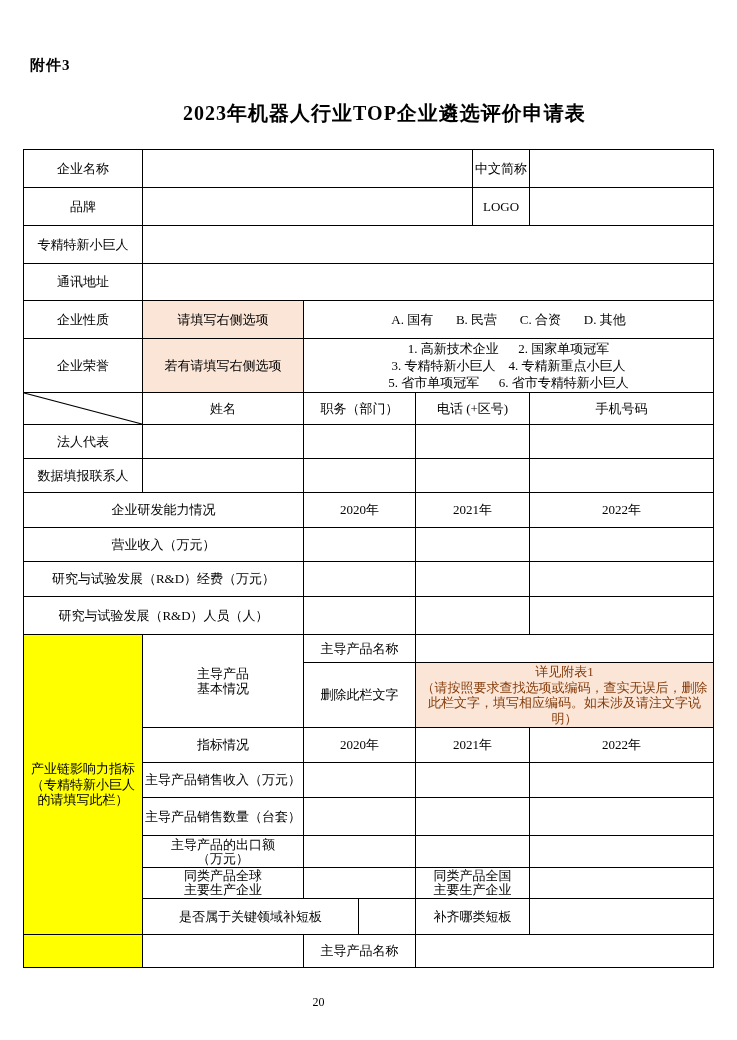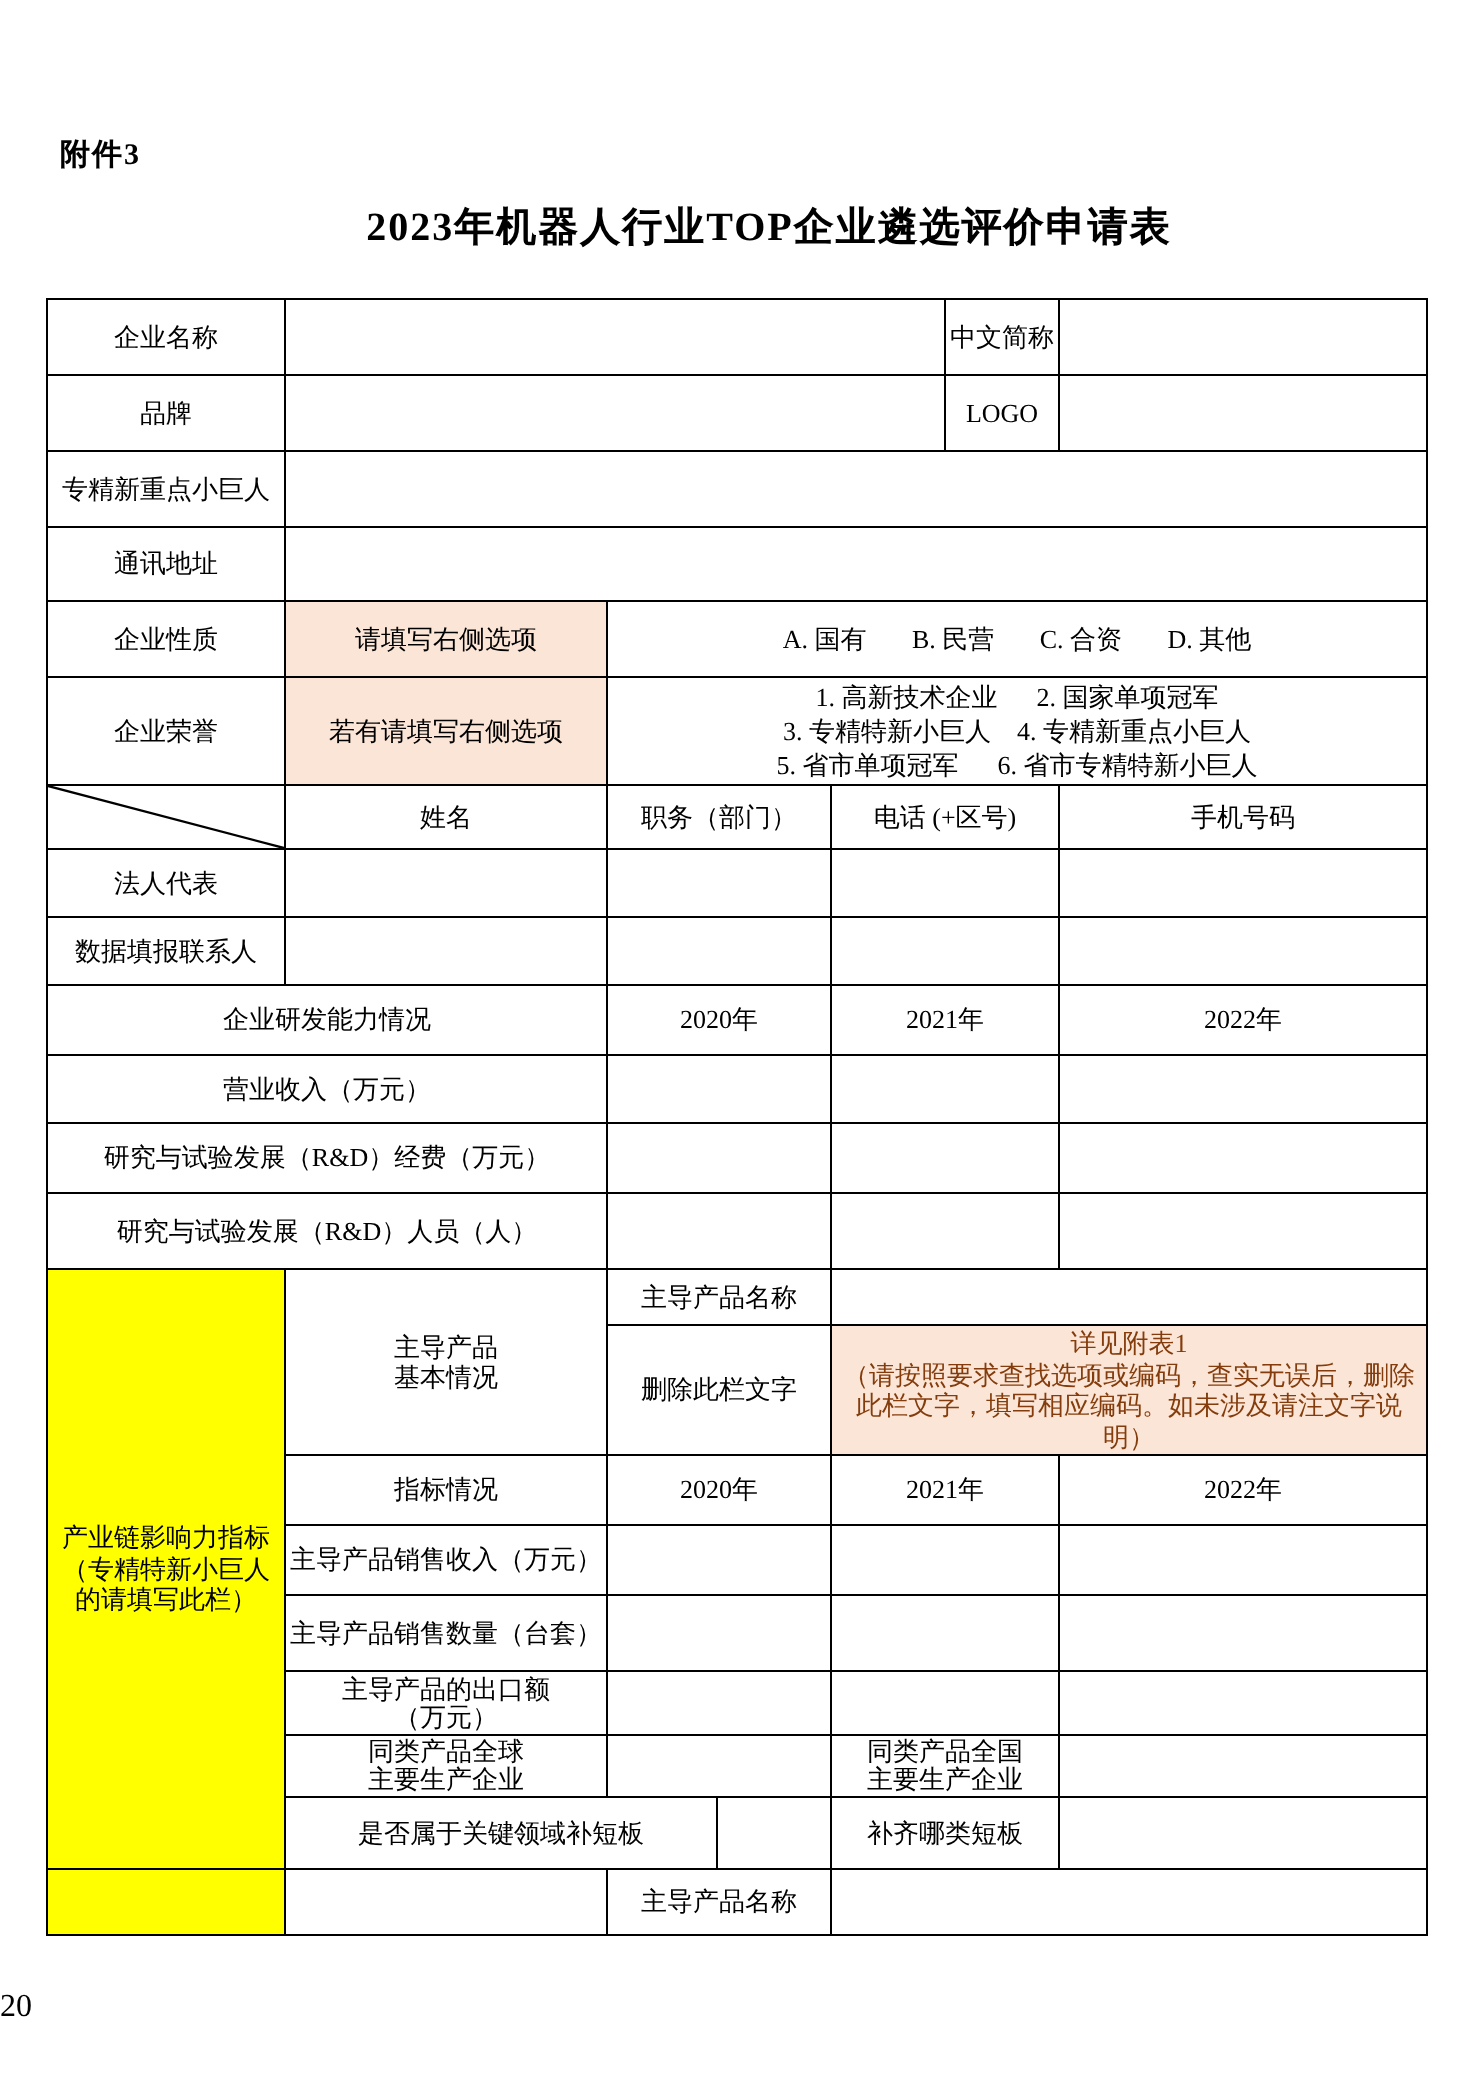--- a/index.html
+++ b/index.html
@@ -16,7 +16,7 @@
     color:#000;
   }
   .attachment{
-    position:absolute;left:30px;top:68px;
+    position:absolute;left:30px;top:56px;
     font-size:15px;font-weight:bold;letter-spacing:1px;
   }
   .doc-title{

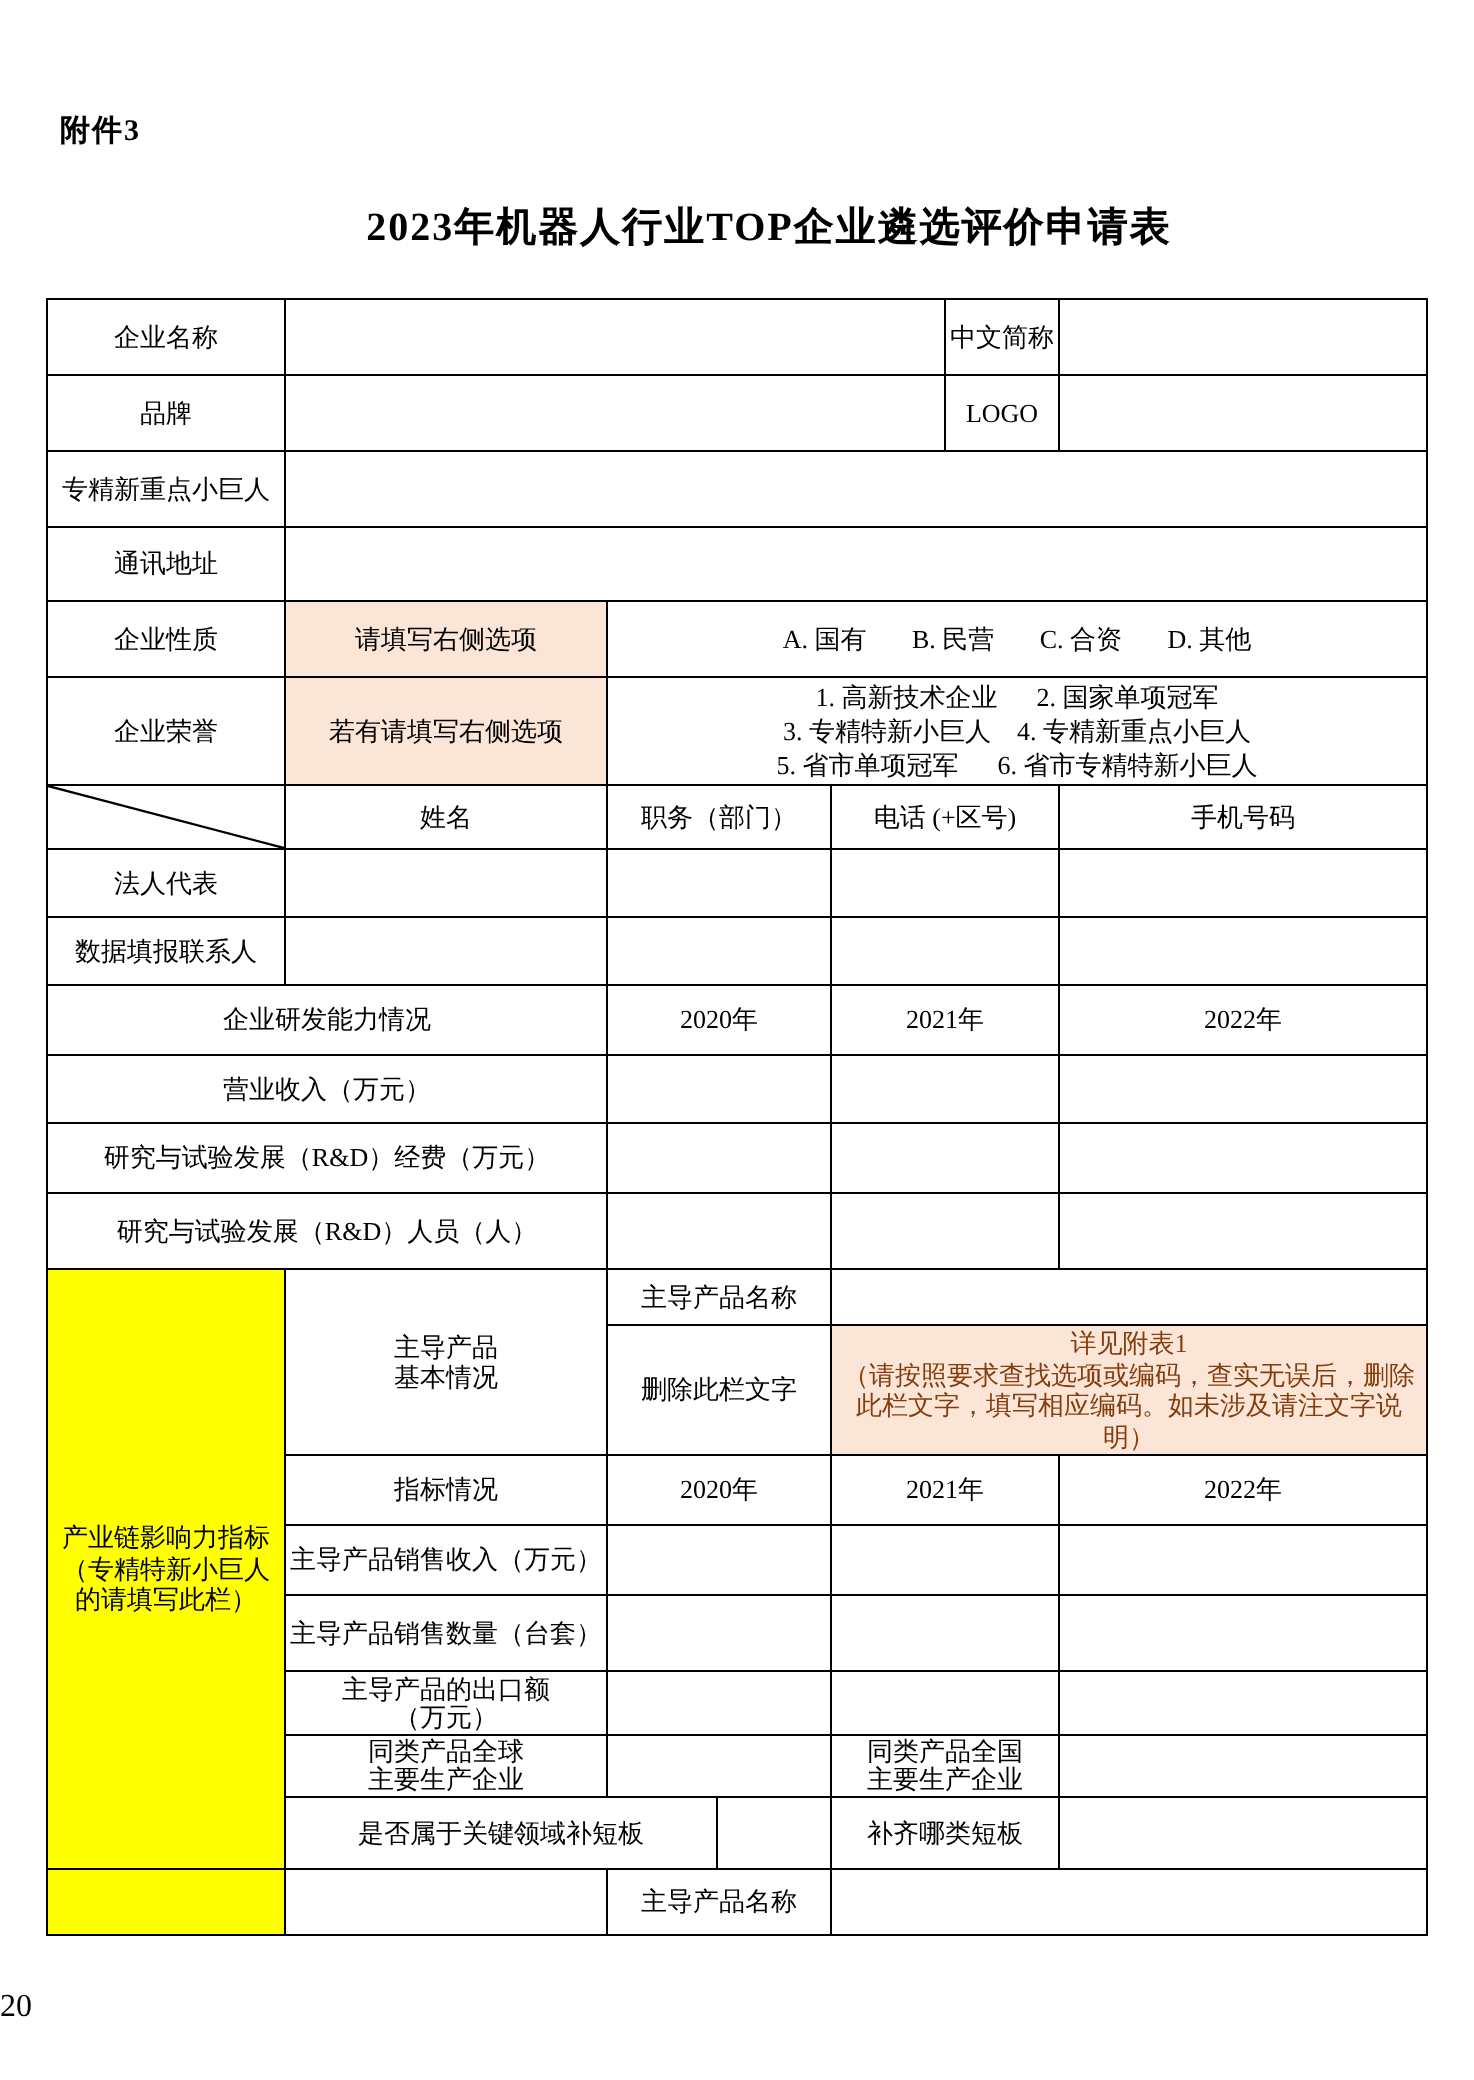--- a/index.html
+++ b/index.html
@@ -82,7 +82,7 @@
   </tr>
 
   <tr style="height:38px">
-    <td>专精新重点小巨人</td>
+    <td>专精特新小巨人</td>
     <td colspan="6"></td>
   </tr>
 

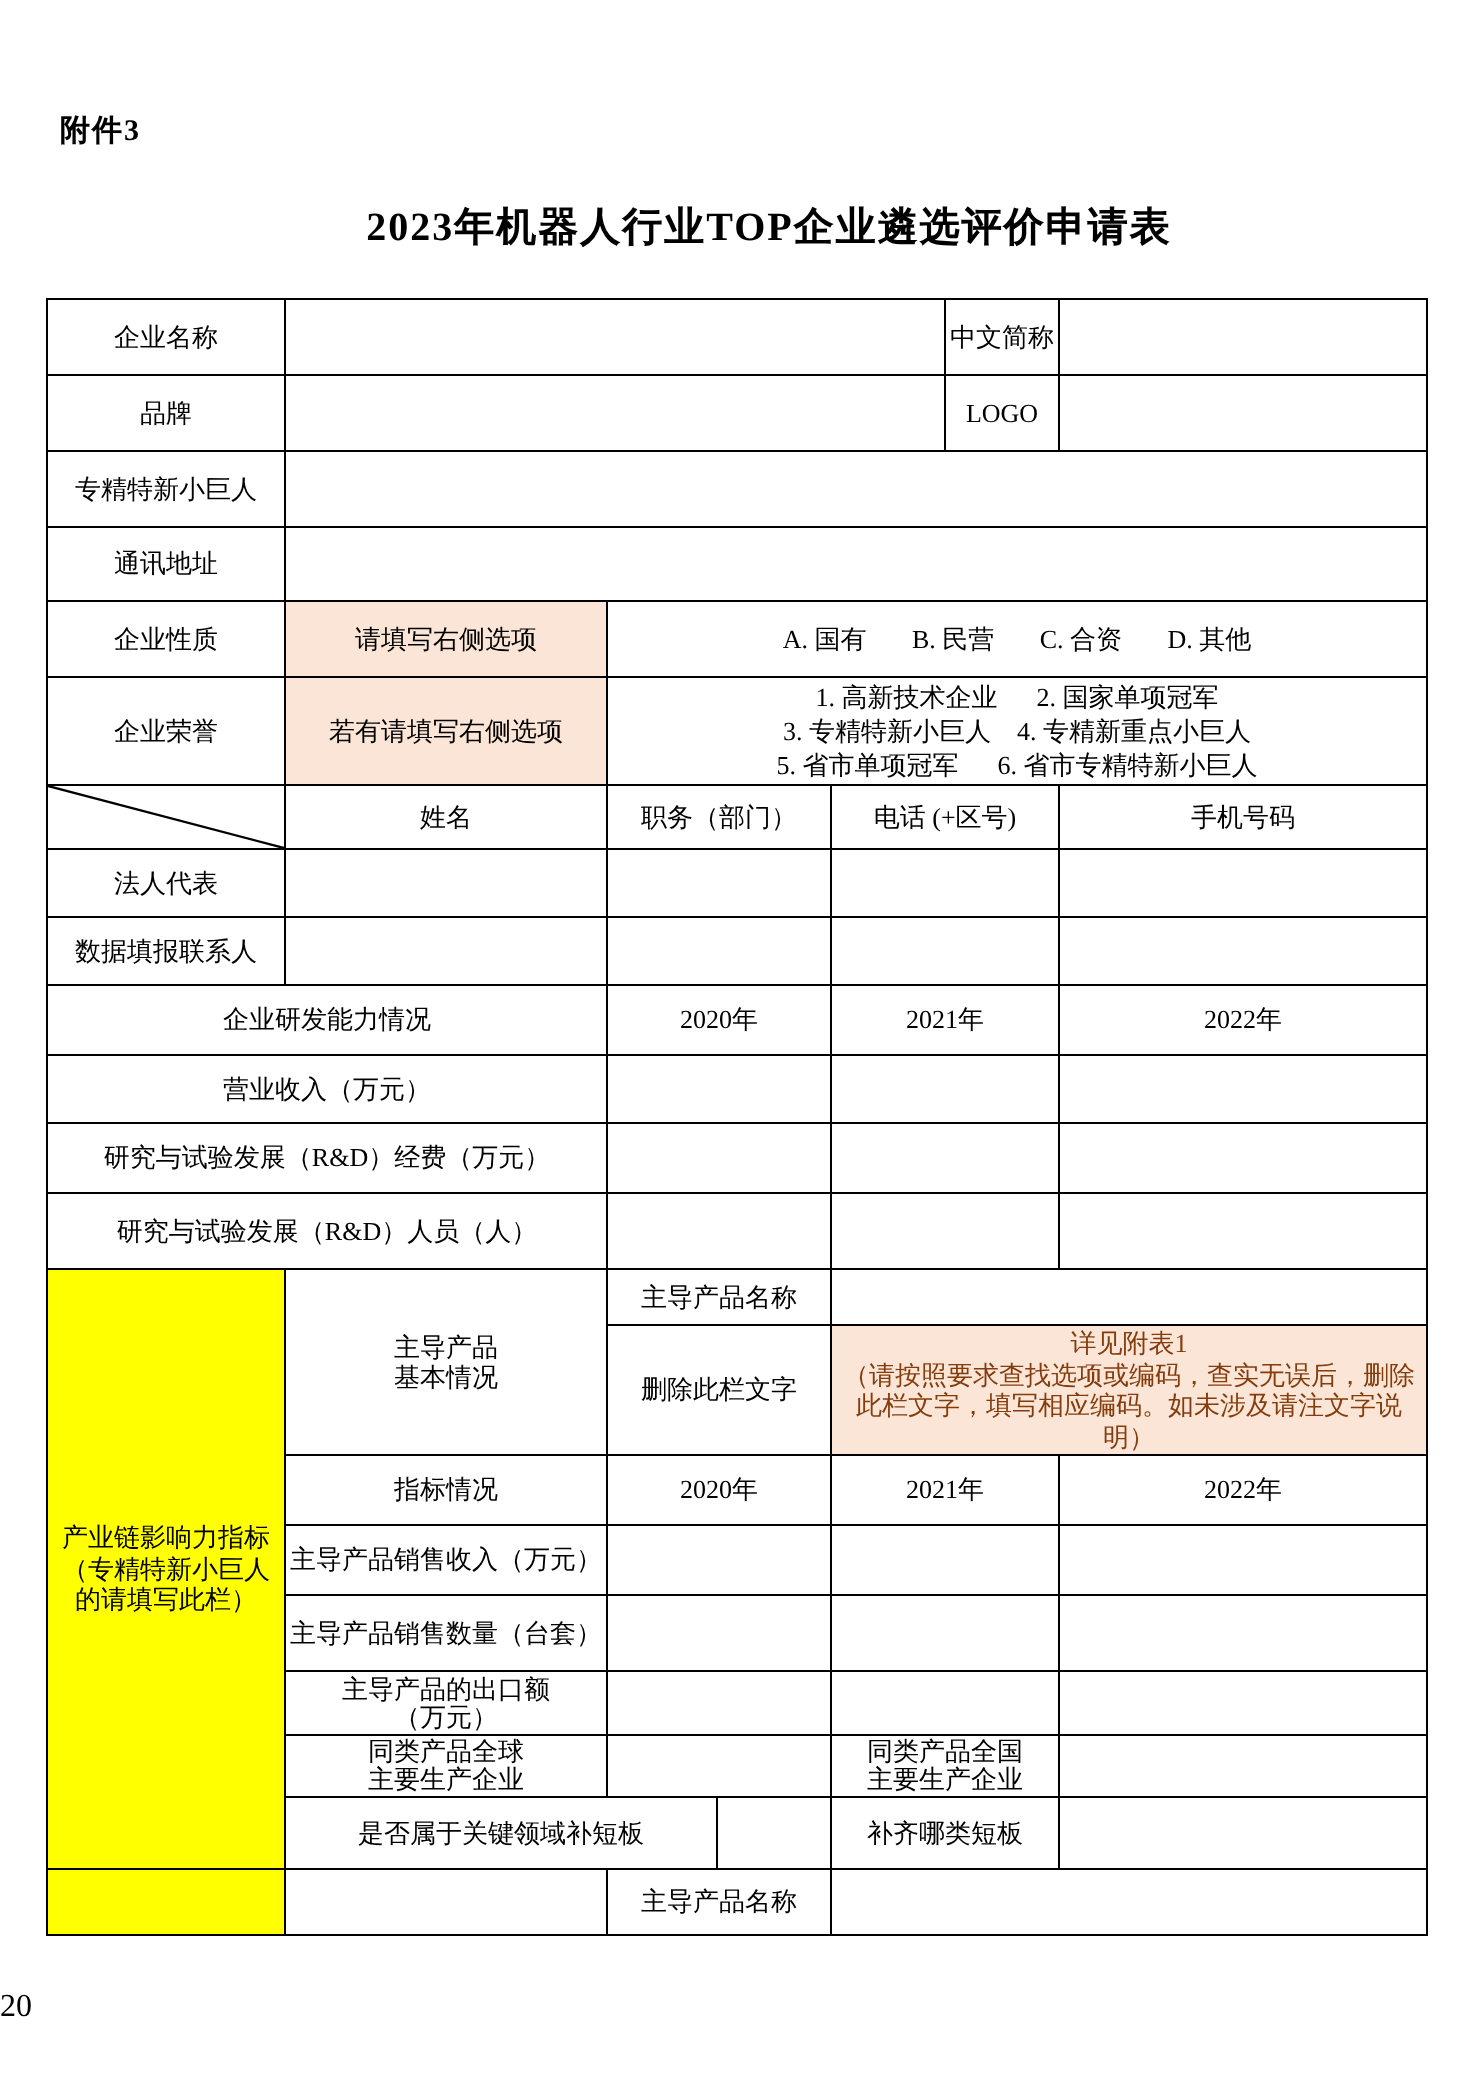--- a/index.html
+++ b/index.html
@@ -46,7 +46,7 @@
   td.diag svg{position:absolute;left:0;top:0;width:100%;height:100%;display:block;}
   .page-num{
     position:absolute;left:0;top:995px;width:637px;
-    text-align:left;font-size:16px;
+    text-align:center;font-size:12px;
   }
 </style>
 </head>

